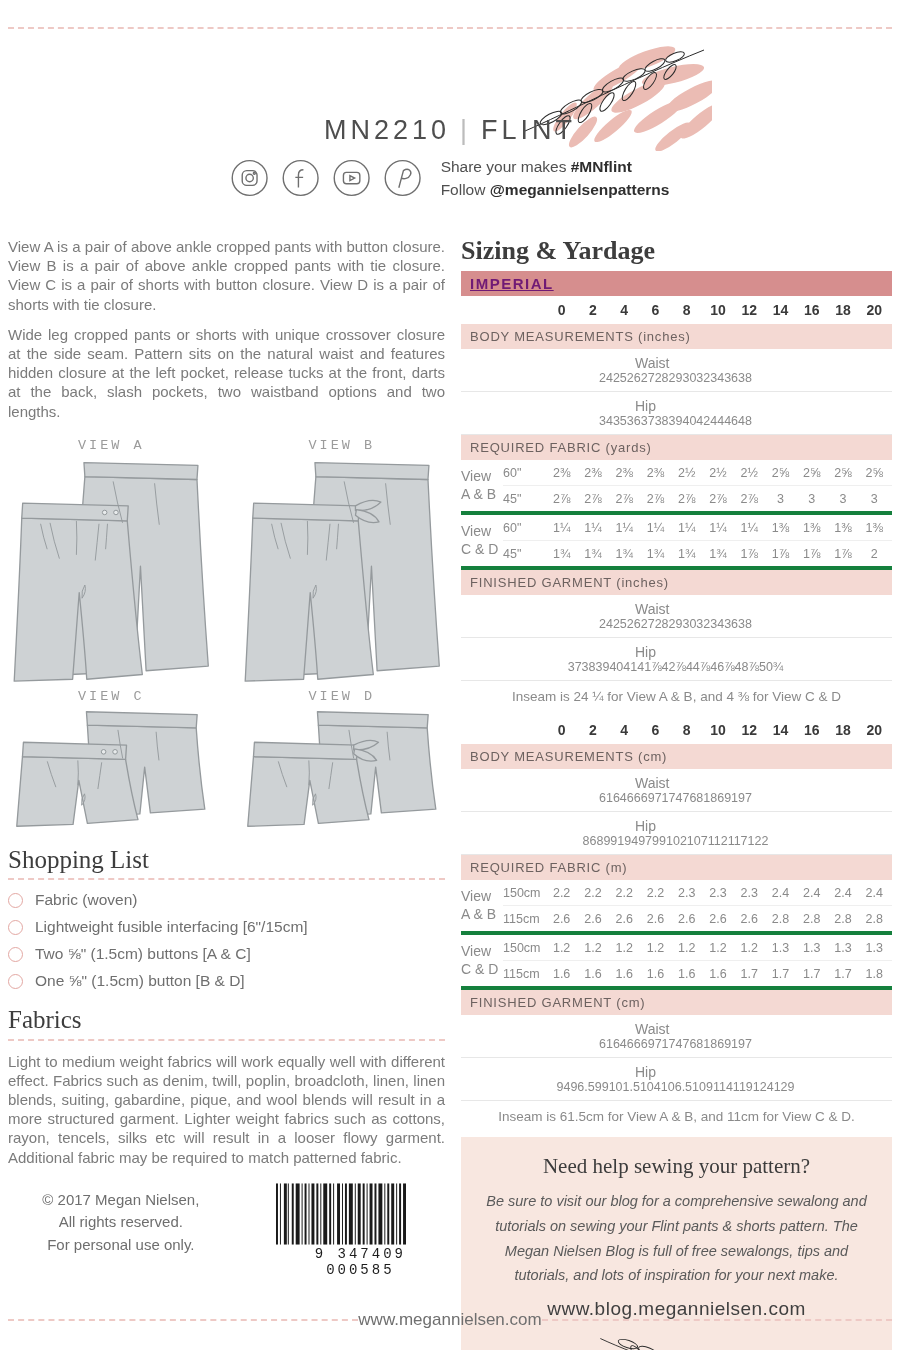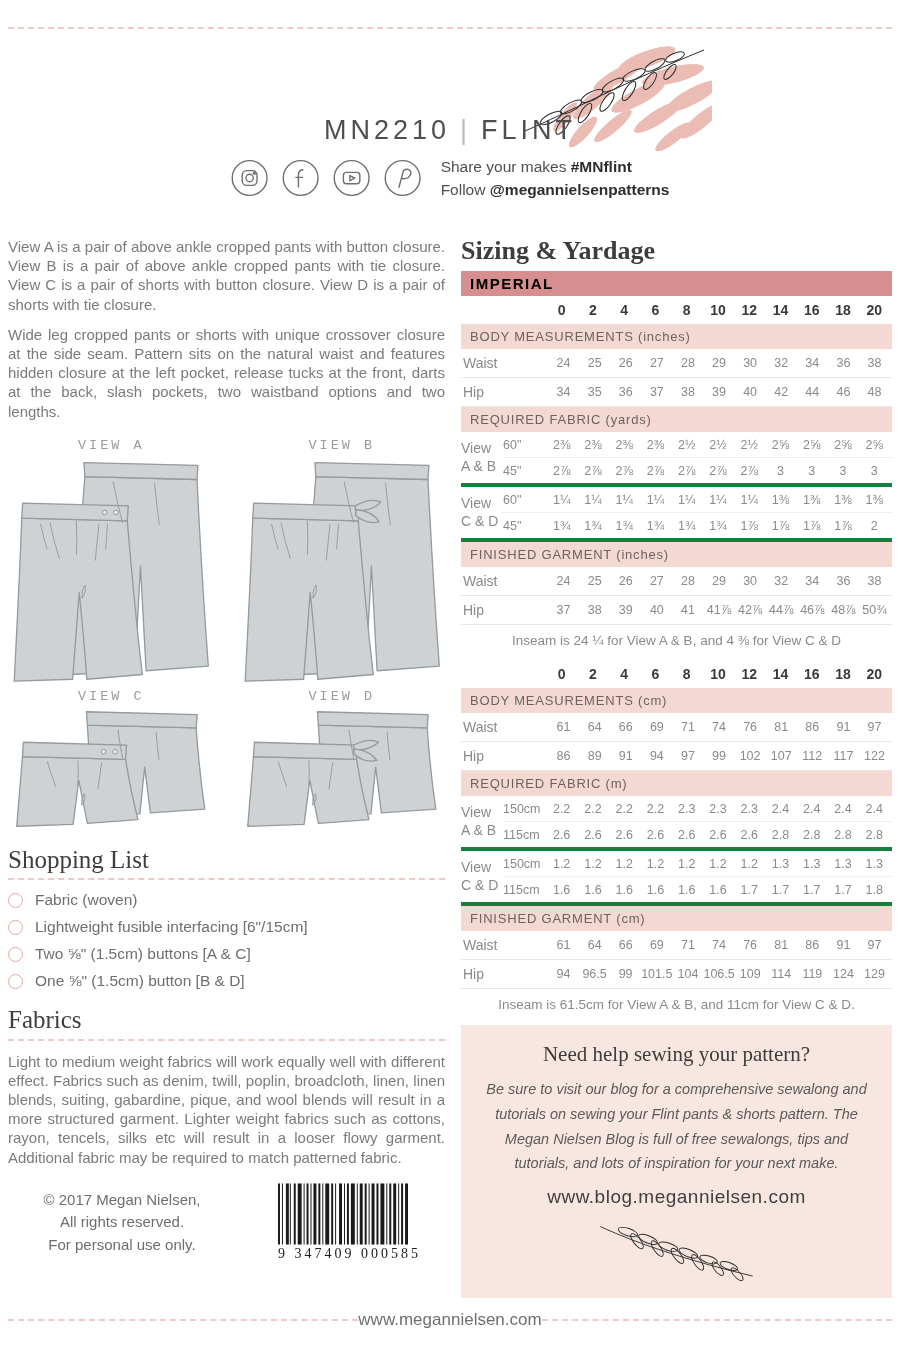--- a/index.html
+++ b/index.html
@@ -52,7 +52,7 @@
 
   
   .rc-title{font-family:"Liberation Serif","DejaVu Serif",serif;font-size:26px;color:#3d3d3d;margin:0 0 7px 0;line-height:1.05;}
-  .bar{background:#d68e8e;color:#000000;font-weight:700;font-size:15px;letter-spacing:1.5px;padding:4px 9px;}
+  .bar{background:#d68e8e;color:#701a75;font-weight:700;font-size:15px;letter-spacing:1.5px;padding:4px 9px;text-decoration:underline;}
   .band{background:#f4d9d3;color:#6d6260;font-size:13px;letter-spacing:.8px;padding:5px 9px;}
   .sizes-row{display:flex;align-items:center;padding:6px 0;}
   .sizes-row .spacer{width:85px;flex:none;}

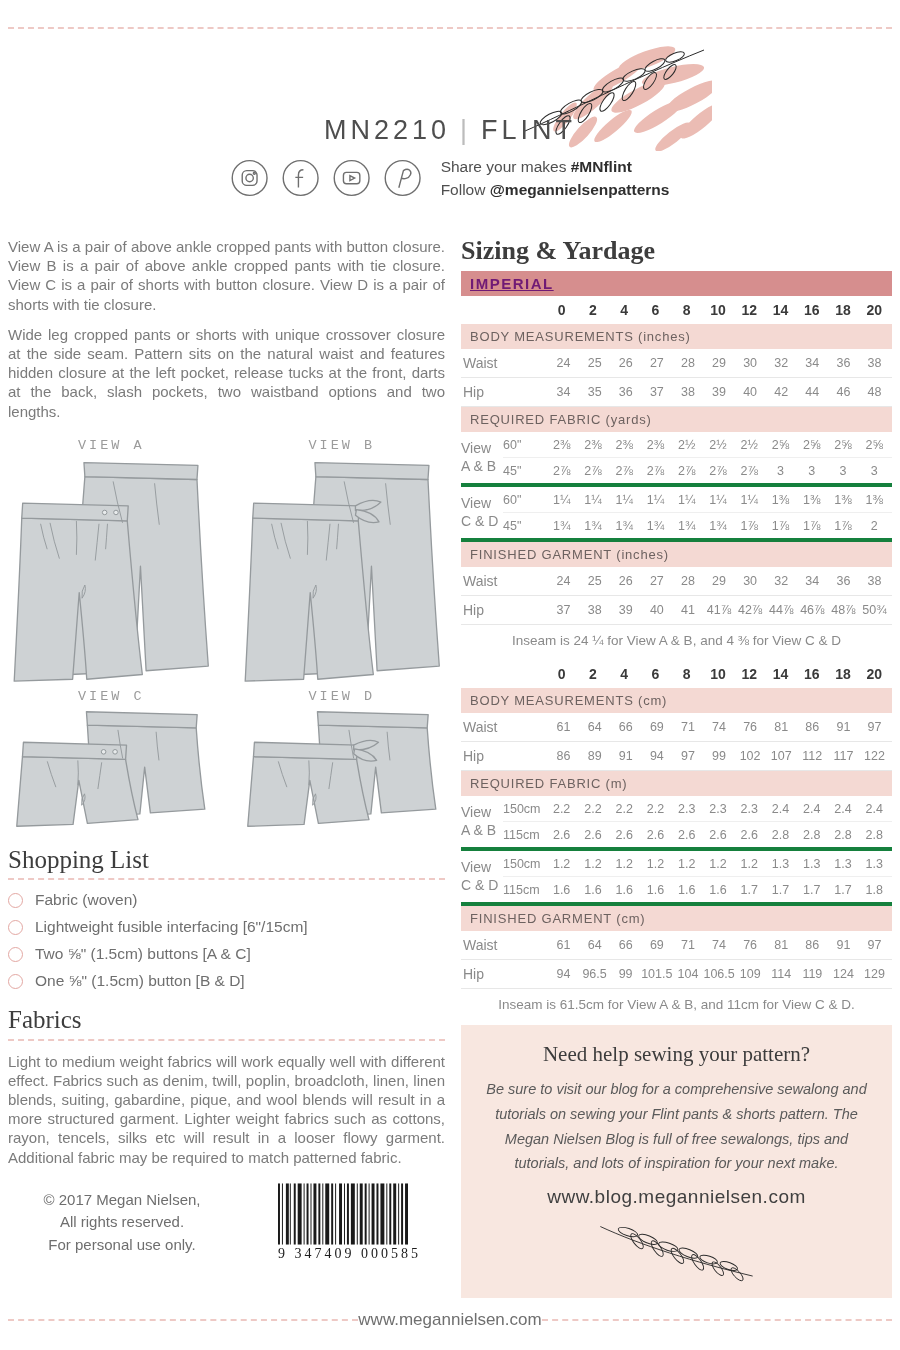--- a/index.html
+++ b/index.html
@@ -60,7 +60,7 @@
   .cells{display:flex;flex:1;padding-right:2px;}
   .cell{flex:1;text-align:center;}
   .mrow{display:flex;align-items:center;padding:6px 0;border-bottom:1px solid #e7e7e7;
-    font-size:12.5px;color:#8a8a8a;}
+    font-size:12.5px;color:#8a8a8a;flex-direction:column;}
   .mrow .mlabel{width:85px;flex:none;font-size:14px;padding-left:2px;}
   .fgroup{display:flex;align-items:stretch;border-bottom:4px solid #15803d;}
   .fgroup:last-of-type{border-bottom:1px solid #e7e7e7;}

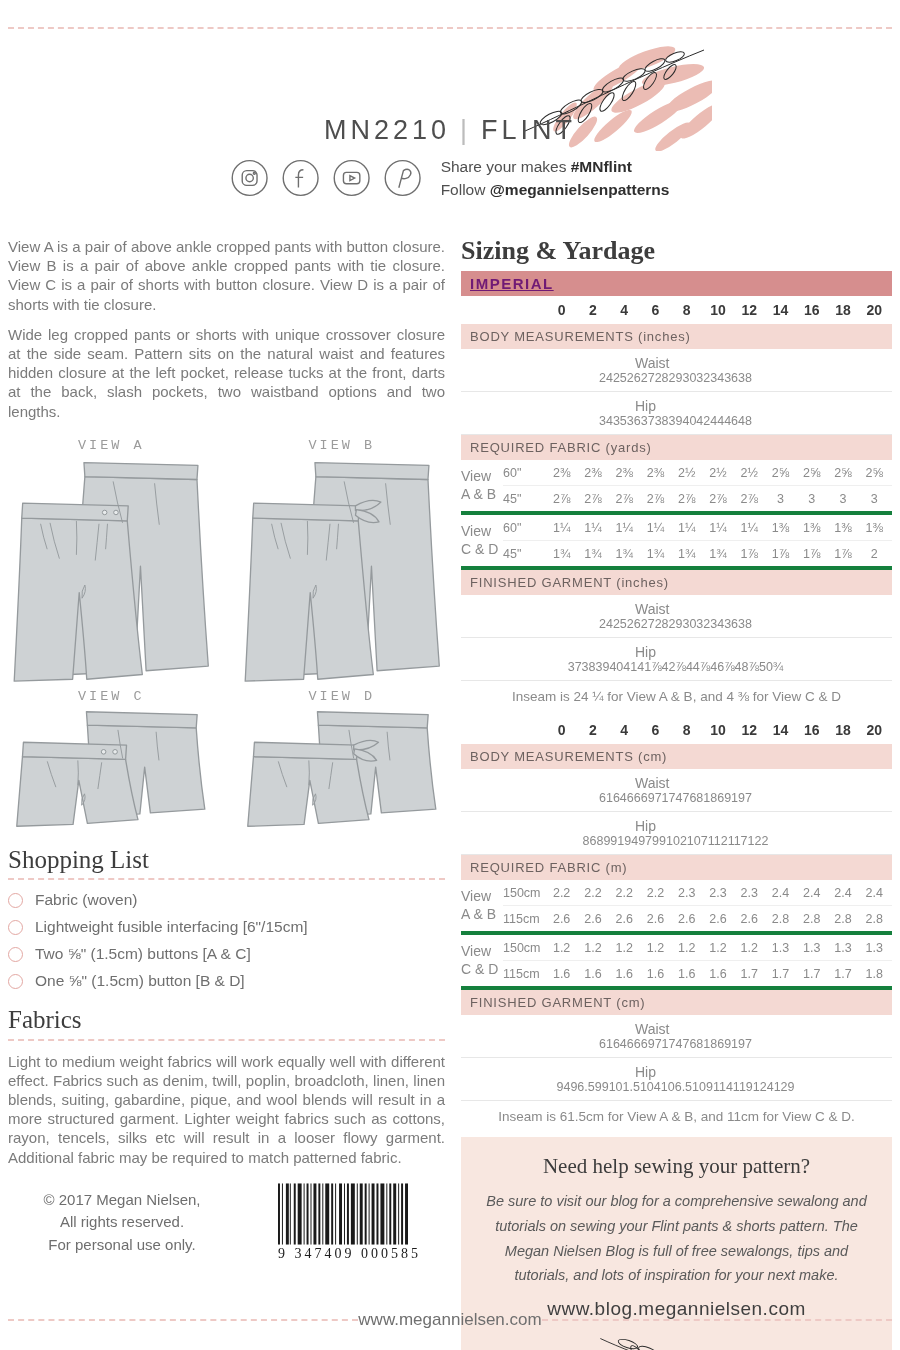--- a/index.html
+++ b/index.html
@@ -48,7 +48,7 @@
   .legal{display:flex;align-items:flex-start;margin-top:16px;}
   .legal-text{width:228px;text-align:center;font-size:15px;line-height:1.5;color:#6e6e6e;padding-top:6px;}
   .barcode{margin-left:42px;text-align:center;}
-  .bc-digits{font-family:Liberation Serif, serif;font-size:14px;letter-spacing:3px;color:#1d1d1d;margin-top:1px;}
+  .bc-digits{font-family:Liberation Mono, monospace;font-size:14px;letter-spacing:3px;color:#1d1d1d;margin-top:1px;}
 
   
   .rc-title{font-family:"Liberation Serif","DejaVu Serif",serif;font-size:26px;color:#3d3d3d;margin:0 0 7px 0;line-height:1.05;}

